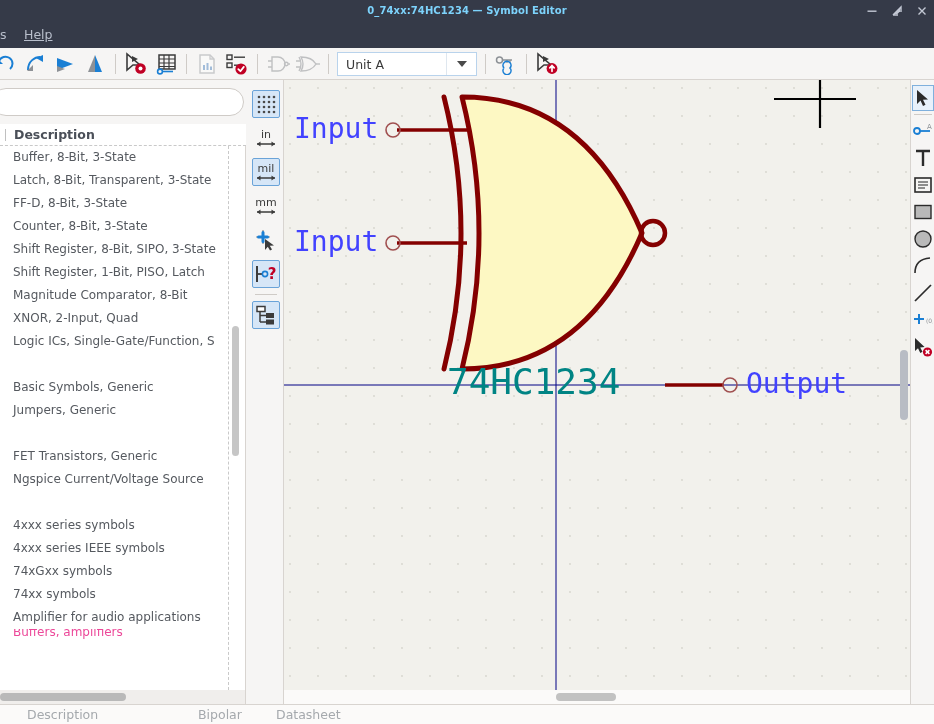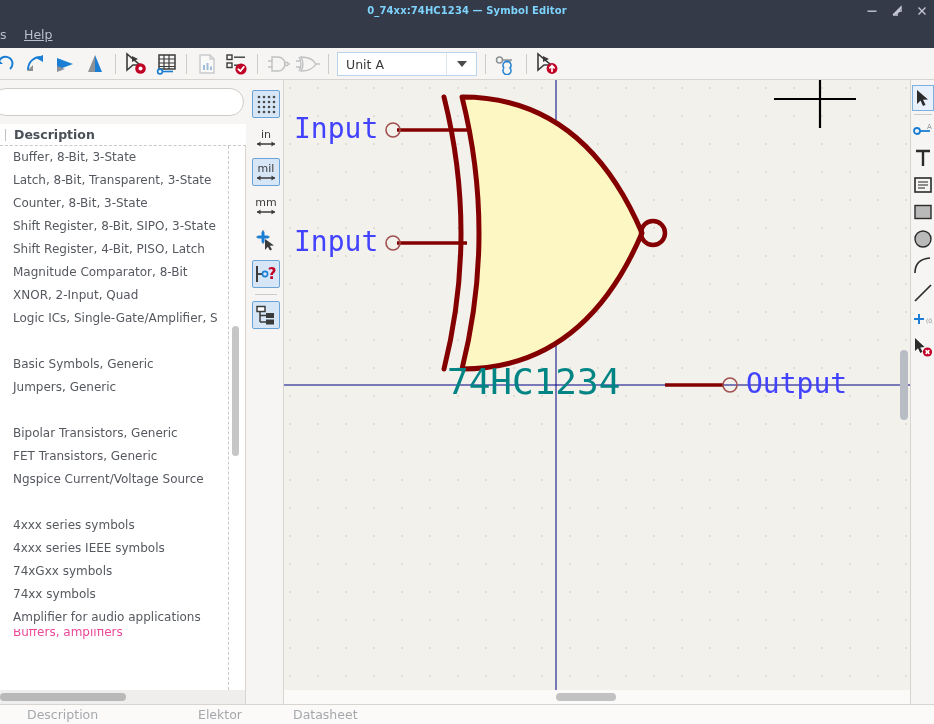--- a/index.html
+++ b/index.html
@@ -414,6 +414,7 @@
       <div id="tree-rows">
           <div class="trow">Buffer, 8-Bit, 3-State</div>
           <div class="trow">Latch, 8-Bit, Transparent, 3-State</div>
+          <div class="trow">FF-D, 8-Bit, 3-State</div>
           <div class="trow">Counter, 8-Bit, 3-State</div>
           <div class="trow">Shift Register, 8-Bit, SIPO, 3-State</div>
           <div class="trow">Shift Register, 4-Bit, PISO, Latch</div>

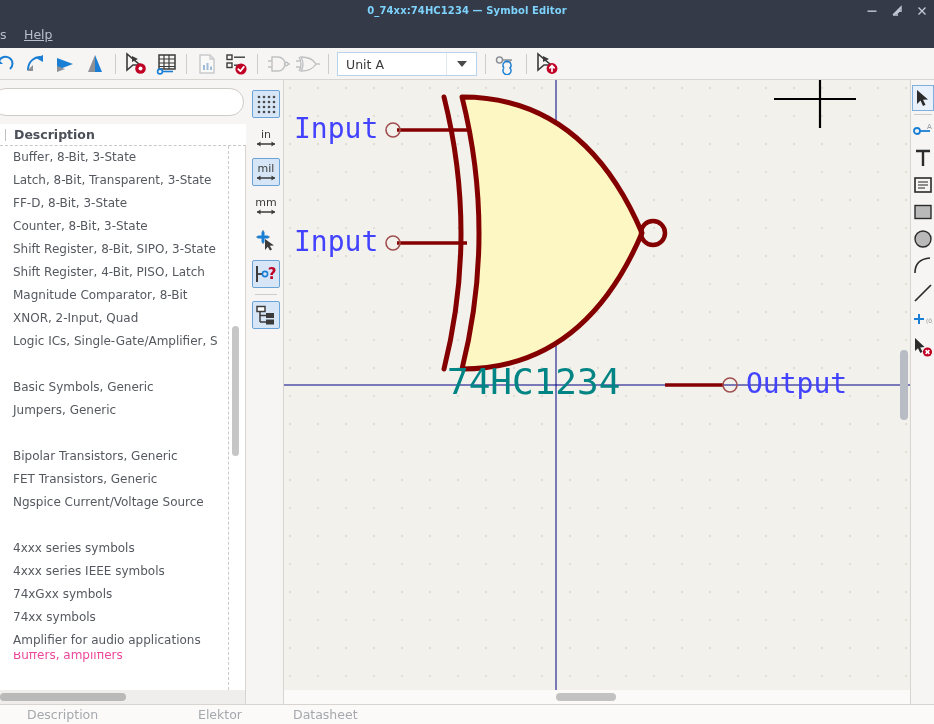--- a/index.html
+++ b/index.html
@@ -417,7 +417,7 @@
           <div class="trow">FF-D, 8-Bit, 3-State</div>
           <div class="trow">Counter, 8-Bit, 3-State</div>
           <div class="trow">Shift Register, 8-Bit, SIPO, 3-State</div>
-          <div class="trow">Shift Register, 4-Bit, PISO, Latch</div>
+          <div class="trow">Shift Register, 1-Bit, PISO, Latch</div>
           <div class="trow">Magnitude Comparator, 8-Bit</div>
           <div class="trow">XNOR, 2-Input, Quad</div>
           <div class="trow">Logic ICs, Single-Gate/Amplifier, S</div>

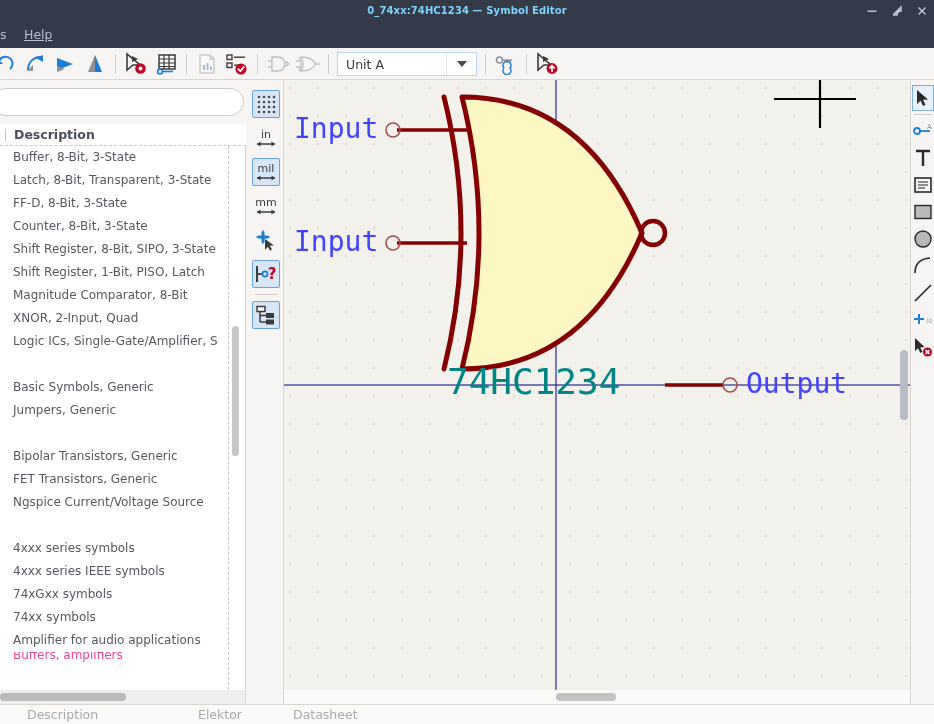--- a/index.html
+++ b/index.html
@@ -420,7 +420,7 @@
           <div class="trow">Shift Register, 1-Bit, PISO, Latch</div>
           <div class="trow">Magnitude Comparator, 8-Bit</div>
           <div class="trow">XNOR, 2-Input, Quad</div>
-          <div class="trow">Logic ICs, Single-Gate/Amplifier, S</div>
+          <div class="trow">Logic ICs, Single-Gate/Function, S</div>
           <div class="trow gap"></div>
           <div class="trow">Basic Symbols, Generic</div>
           <div class="trow">Jumpers, Generic</div>

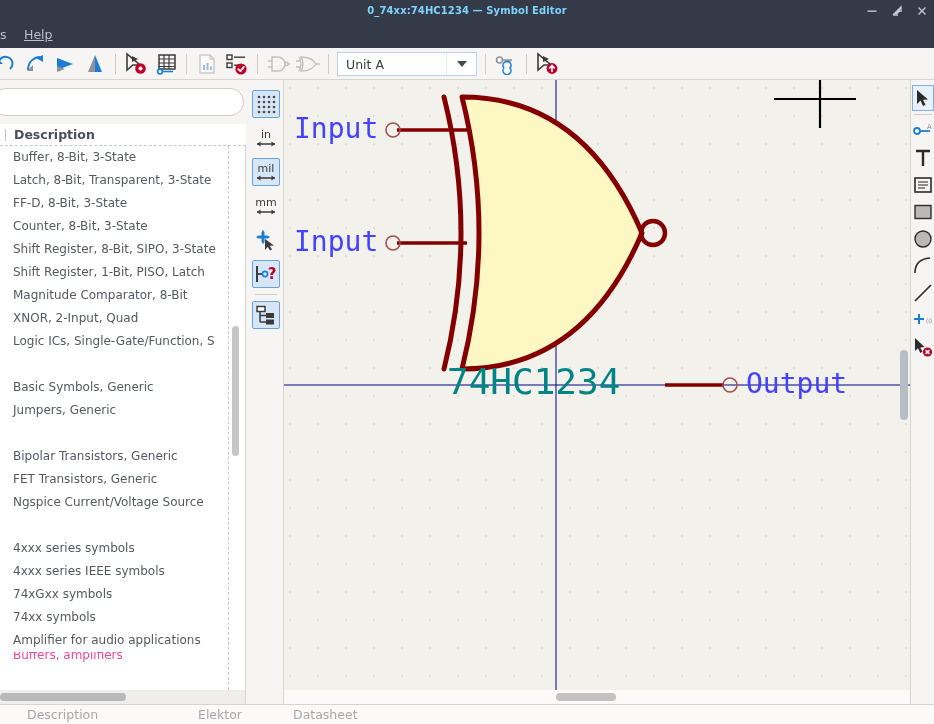--- a/index.html
+++ b/index.html
@@ -425,7 +425,6 @@
           <div class="trow">Basic Symbols, Generic</div>
           <div class="trow">Jumpers, Generic</div>
           <div class="trow gap"></div>
-          <div class="trow">Bipolar Transistors, Generic</div>
           <div class="trow">FET Transistors, Generic</div>
           <div class="trow">Ngspice Current/Voltage Source</div>
           <div class="trow gap"></div>

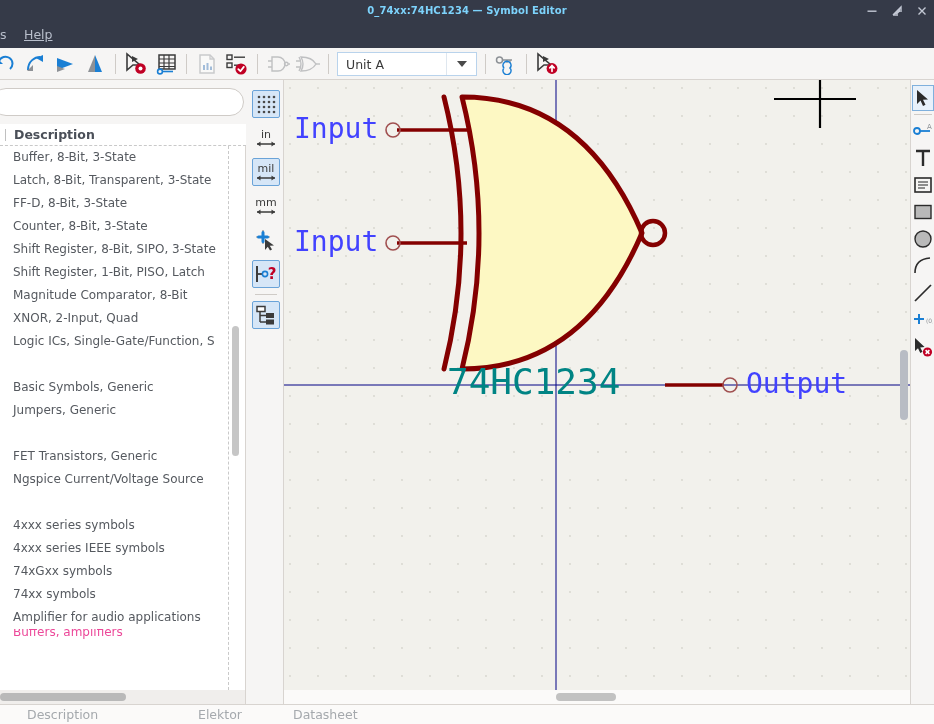--- a/index.html
+++ b/index.html
@@ -1160,7 +1160,7 @@
 
   <div class="bottombar">
     <div class="btab btab-desc">Description</div>
-    <div class="btab btab-kw">Elektor</div>
+    <div class="btab btab-kw">Bipolar</div>
     <div class="btab btab-ds">Datasheet</div>
   </div>
 

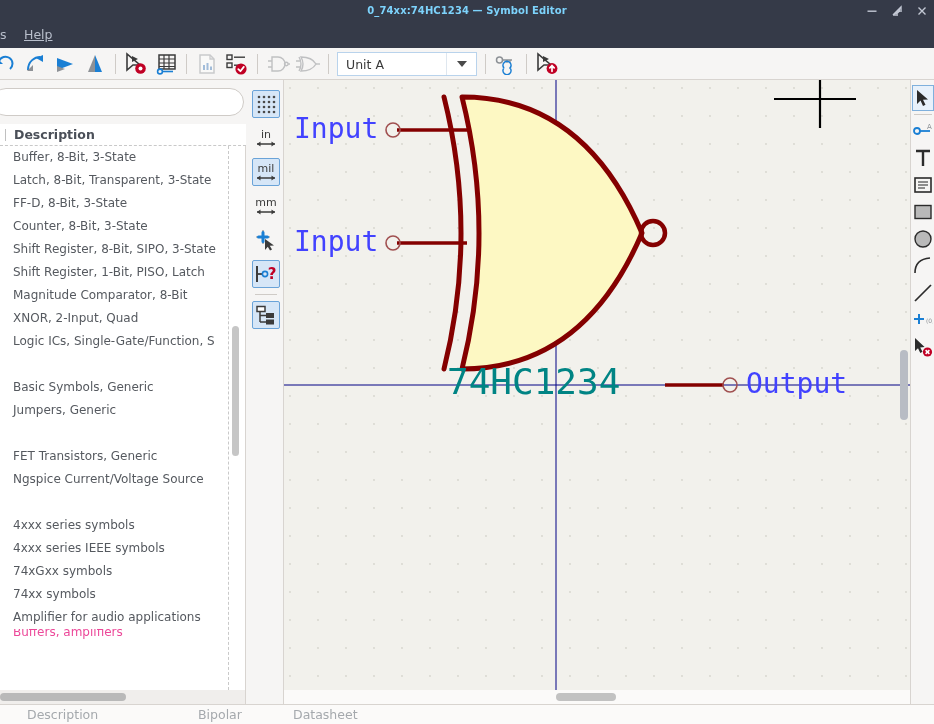--- a/index.html
+++ b/index.html
@@ -175,7 +175,7 @@
   }
   .btab-desc { left: 27px; }
   .btab-kw { left: 198px; }
-  .btab-ds { left: 293px; text-align: right; }
+  .btab-ds { left: 276px; text-align: right; }
 
   
   .vtoolL {

